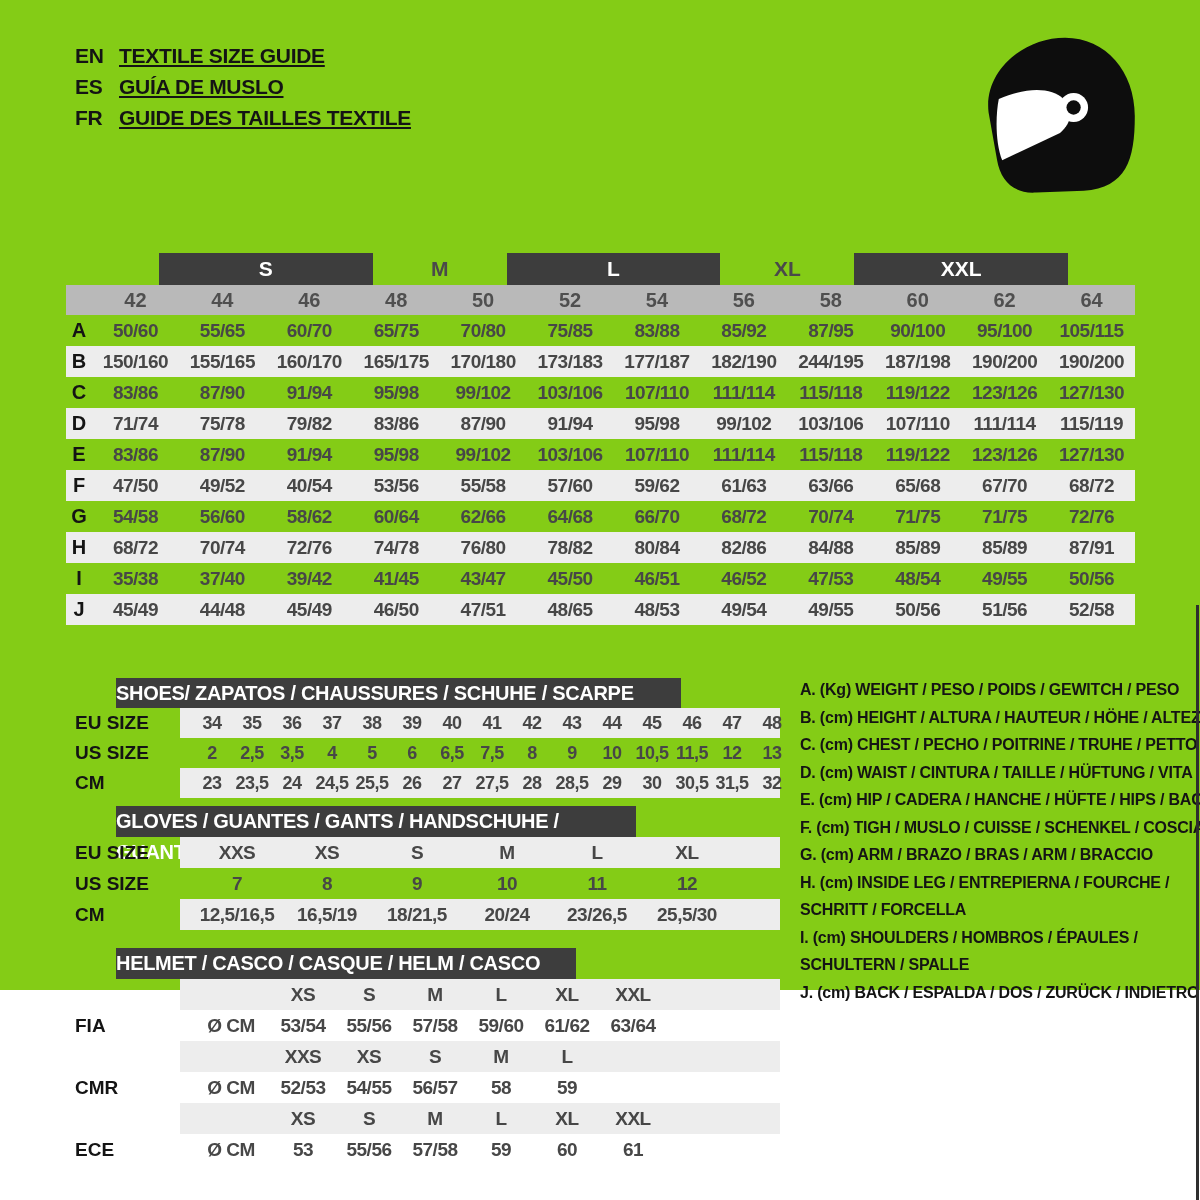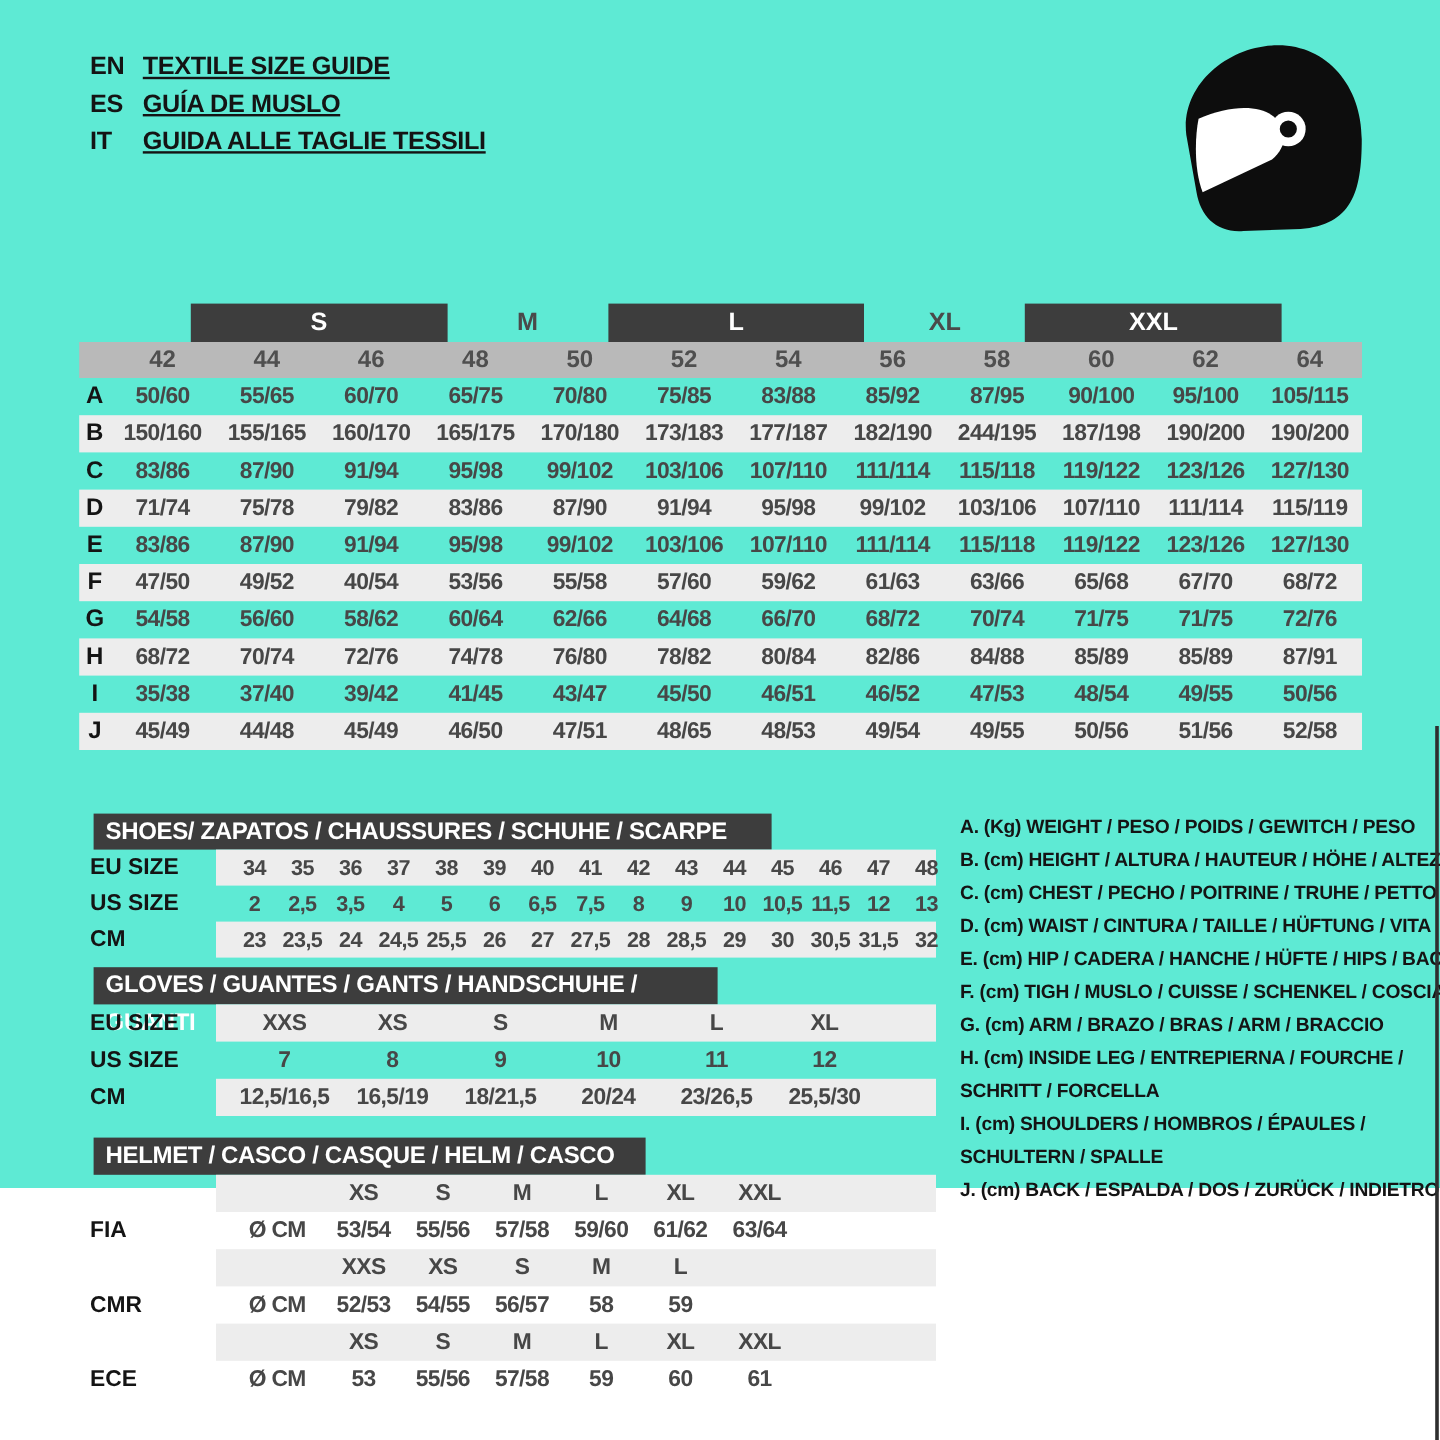--- a/index.html
+++ b/index.html
@@ -8,7 +8,7 @@
   *{box-sizing:border-box;margin:0;padding:0;}
   html,body{width:1200px;height:1200px;}
   body{background:#fff;font-family:"Liberation Sans",sans-serif;font-weight:bold;color:var(--label);overflow:hidden;}
-  .sheet{position:relative;width:1200px;height:990px;background:#5eead4;}
+  .sheet{position:relative;width:1200px;height:990px;background:#84cc16;}
 
   
   #language-list{position:absolute;left:75px;top:40px;}

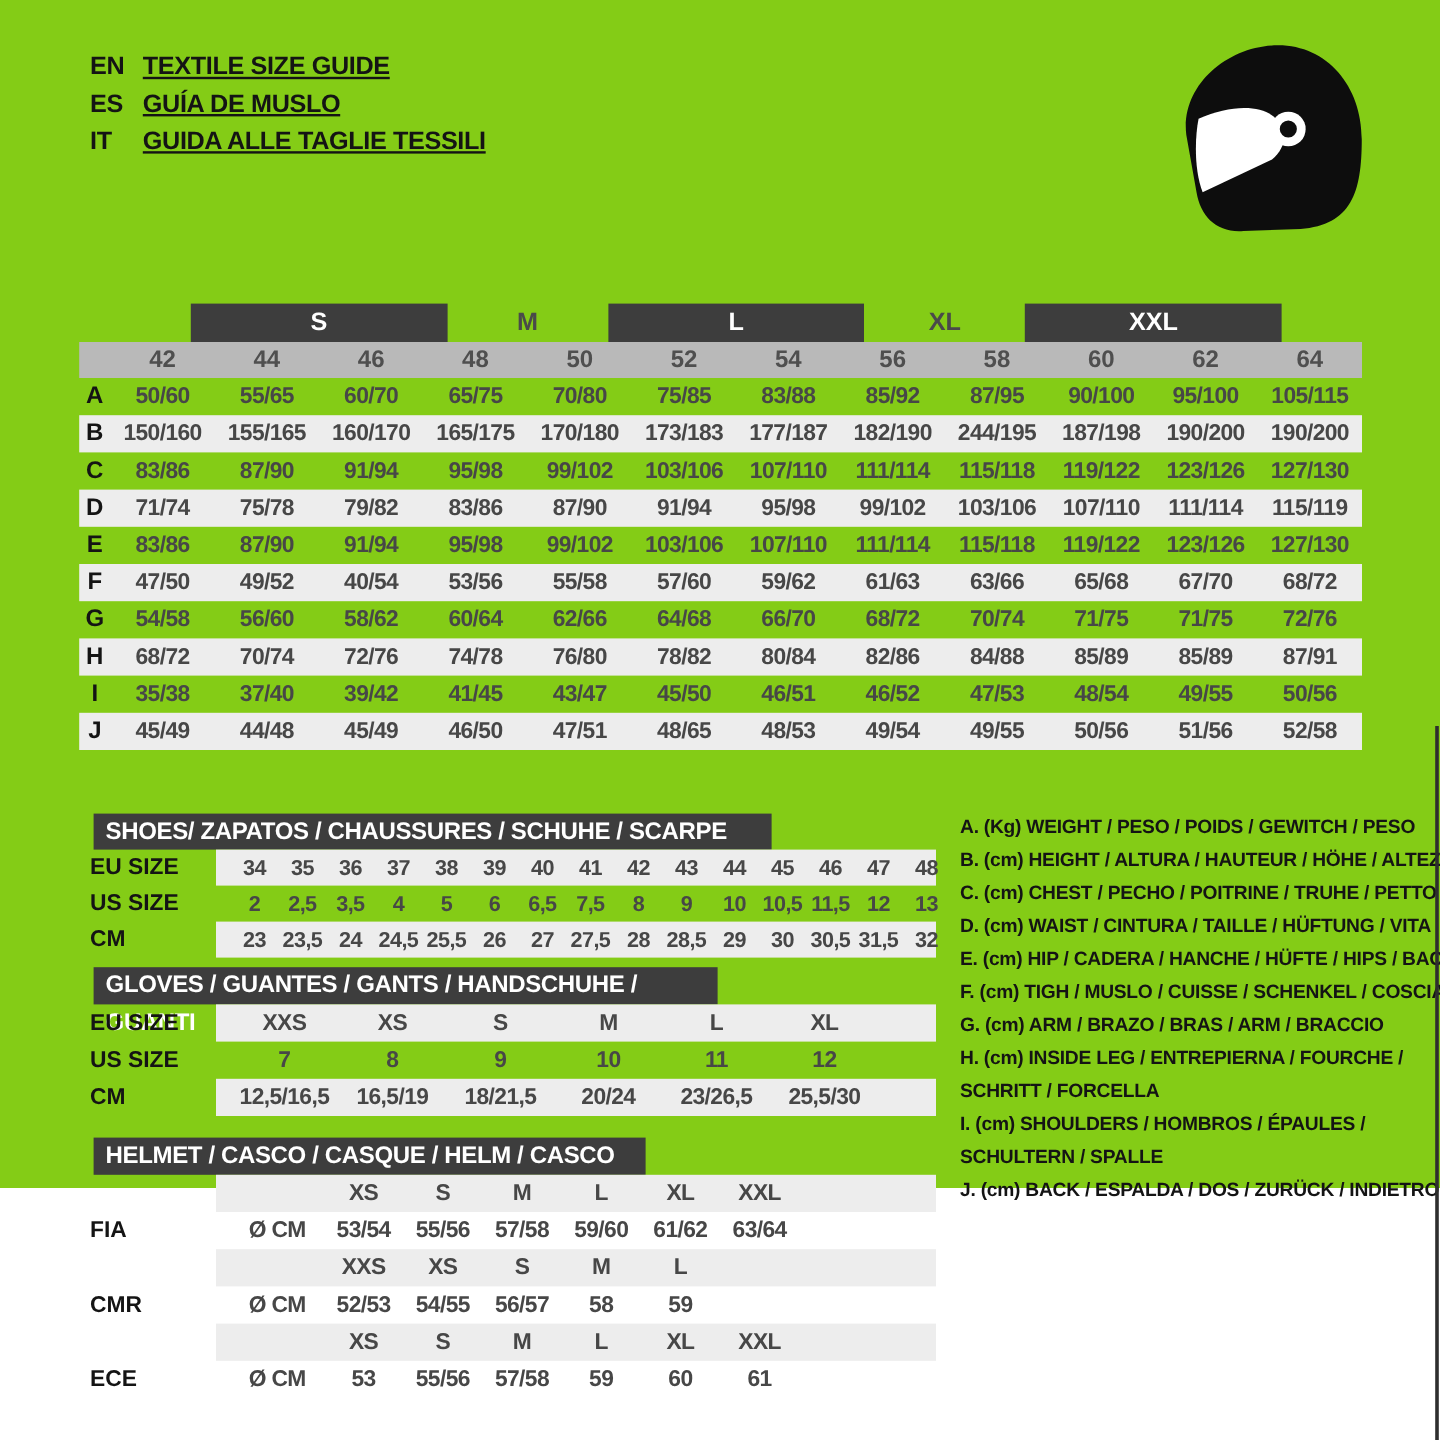--- a/index.html
+++ b/index.html
@@ -73,6 +73,10 @@
         <div class="lang-title">GUÍA DE MUSLO</div>
       </div>
       <div class="lang-row">
+        <div class="lang-code">FR</div>
+        <div class="lang-title">GUIDE DES TAILLES TEXTILE</div>
+      </div>
+      <div class="lang-row">
         <div class="lang-code">IT</div>
         <div class="lang-title">GUIDA ALLE TAGLIE TESSILI</div>
       </div>

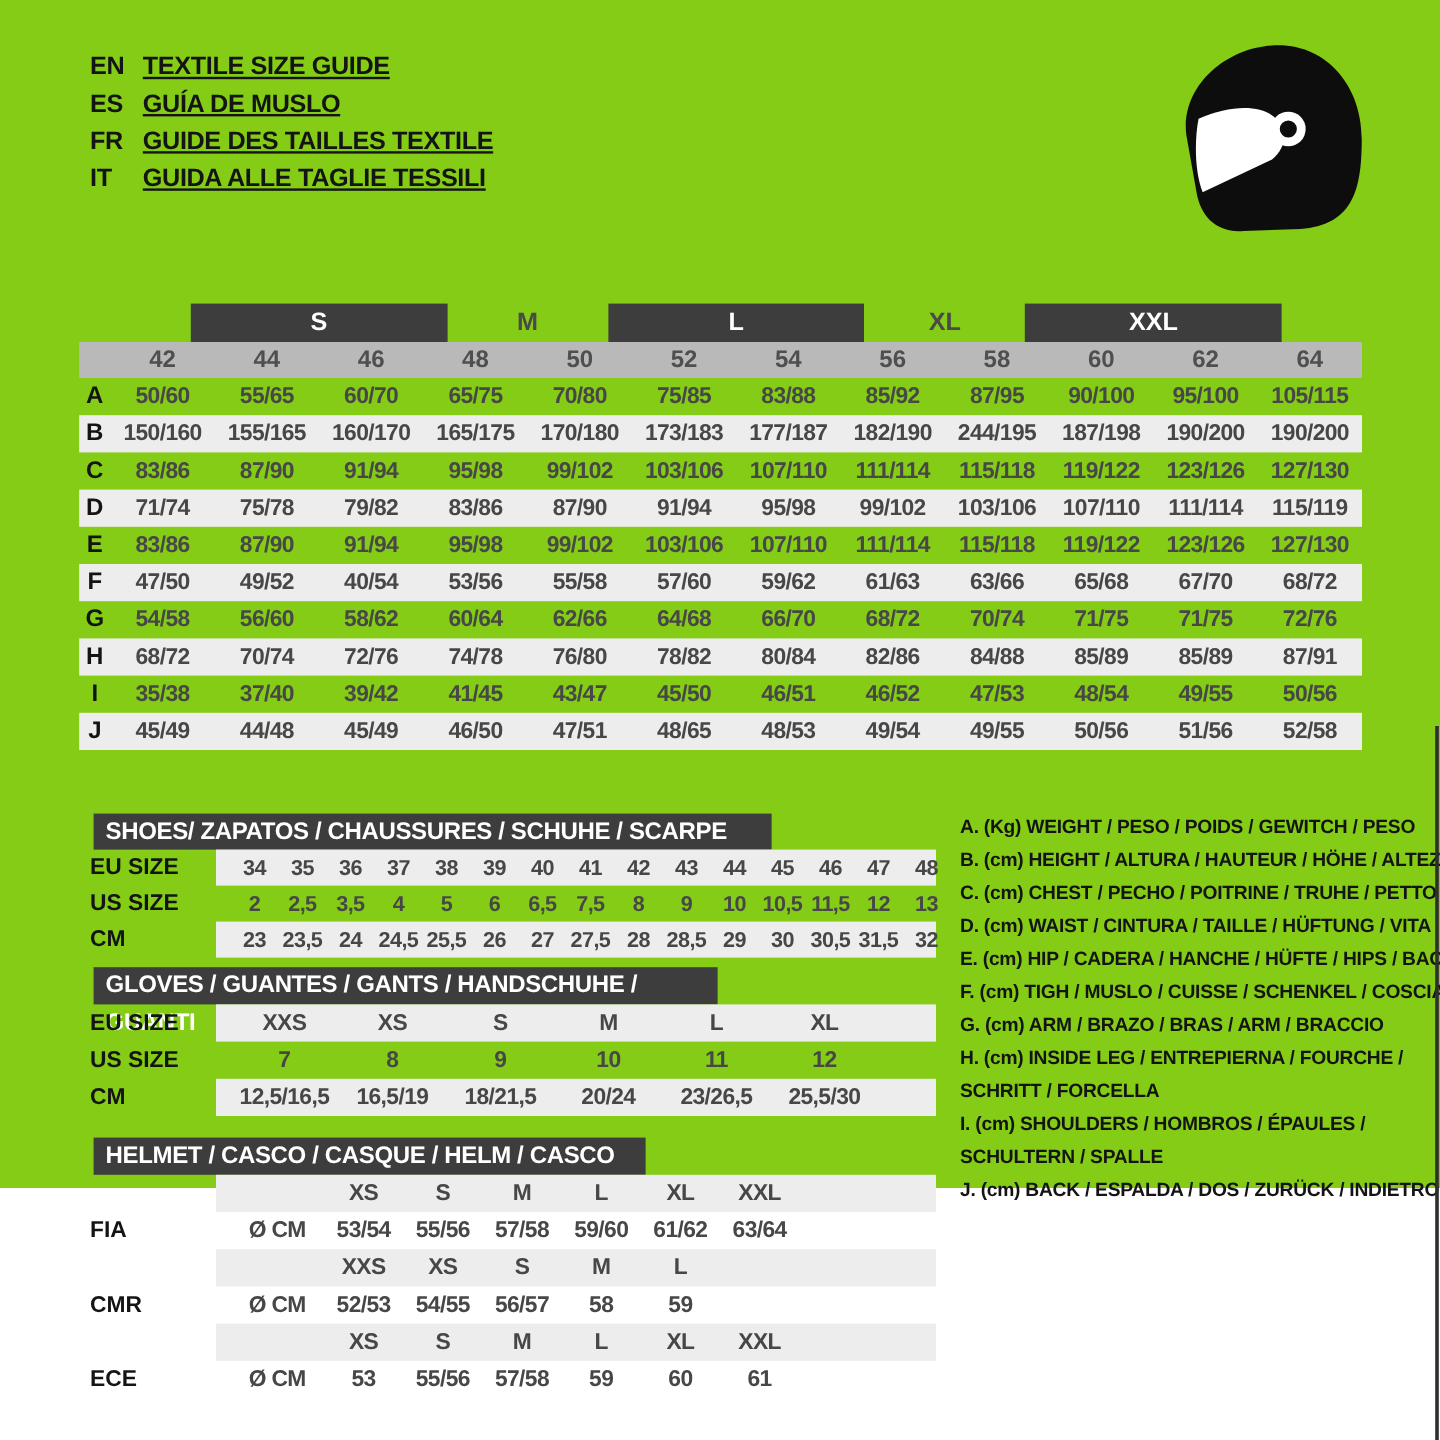--- a/index.html
+++ b/index.html
@@ -76,10 +76,6 @@
         <div class="lang-code">FR</div>
         <div class="lang-title">GUIDE DES TAILLES TEXTILE</div>
       </div>
-      <div class="lang-row">
-        <div class="lang-code">IT</div>
-        <div class="lang-title">GUIDA ALLE TAGLIE TESSILI</div>
-      </div>
     </div>
 
   <svg id="helmet-icon" viewBox="0 0 100 100" aria-hidden="true">

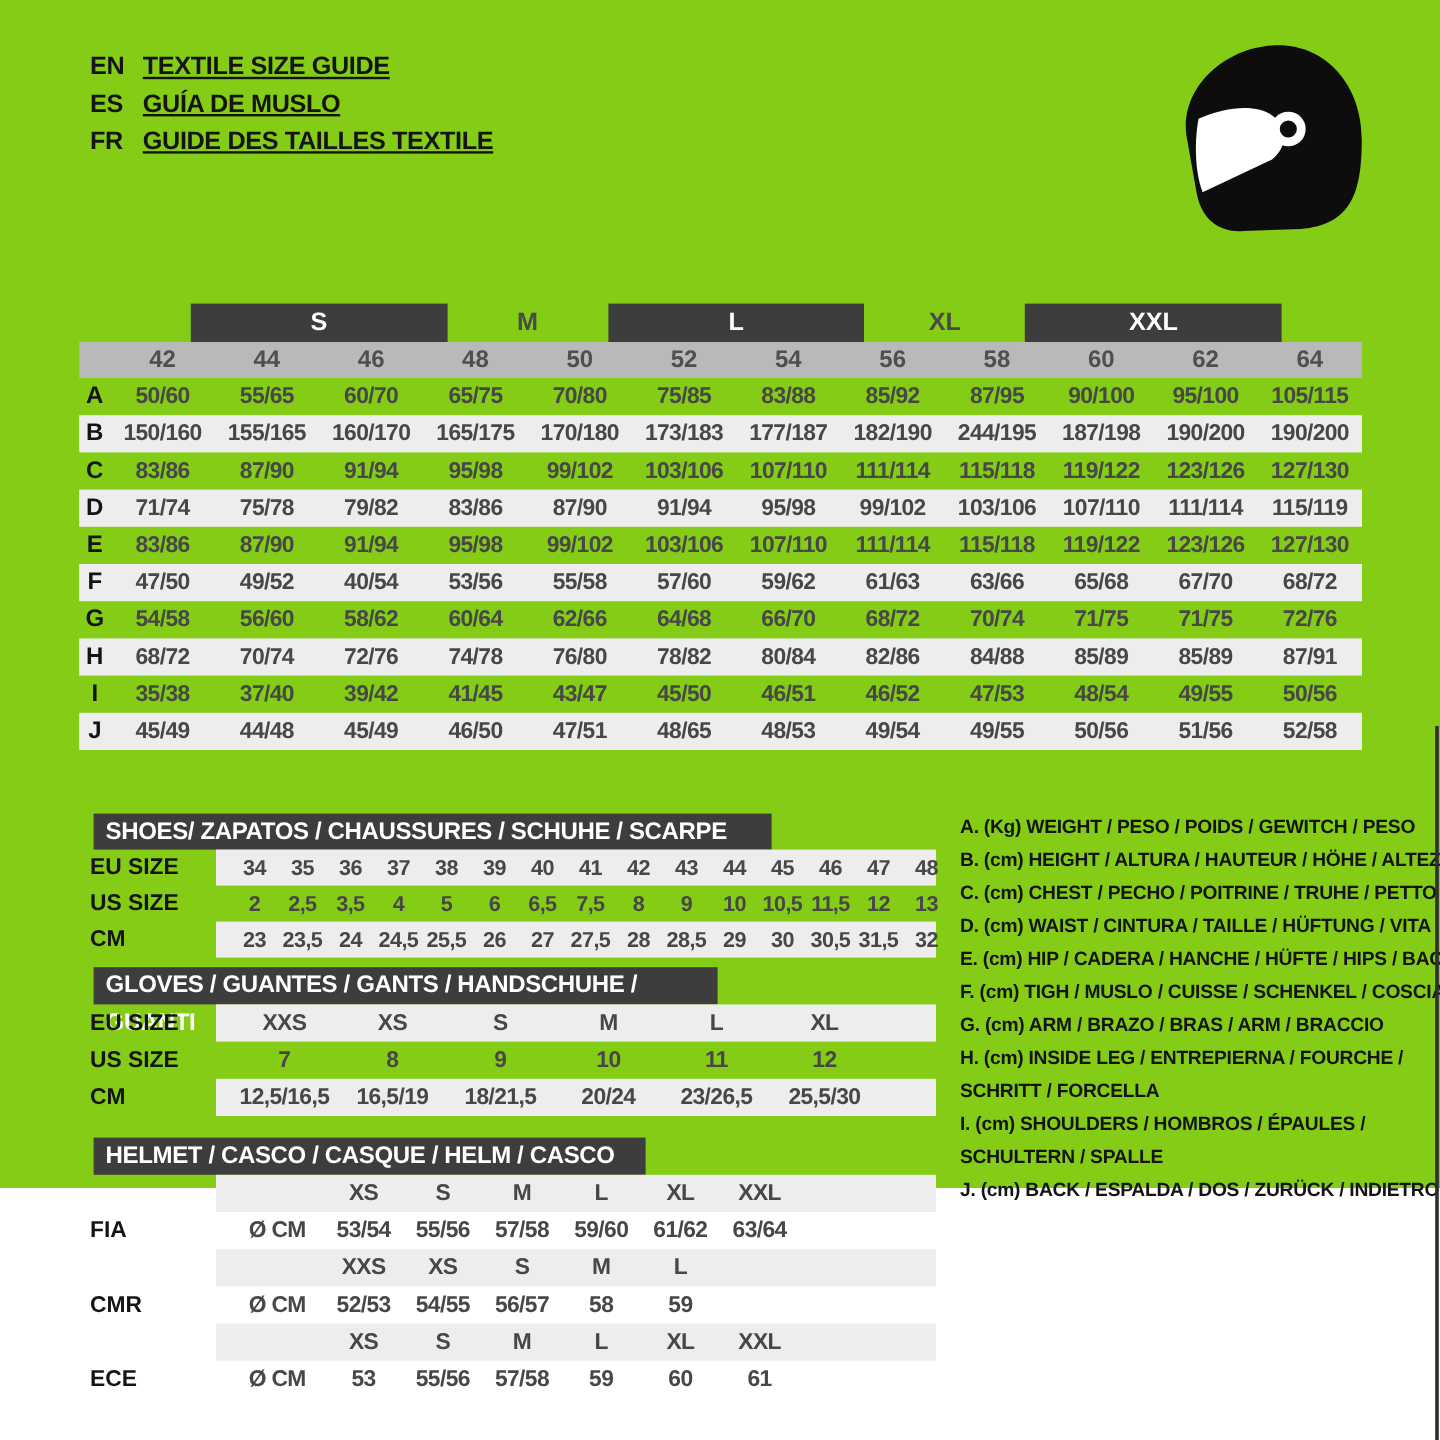--- a/index.html
+++ b/index.html
@@ -37,7 +37,7 @@
   #shoes-section{top:678px;}
   #gloves-section{top:806px;}
   #helmet-section{top:948px;}
-  .bar{margin-left:78px;height:30px;background:var(--bar);color:#fff;font-size:20px;line-height:30px;padding-left:10px;letter-spacing:-0.3px;}
+  .bar{margin-left:116px;height:30px;background:var(--bar);color:#fff;font-size:20px;line-height:30px;letter-spacing:-0.3px;}
   #gloves-section .bar{width:520px;height:31px;line-height:31px;}
   #shoes-section .bar{width:565px;}
   #helmet-section .bar{width:460px;height:31px;line-height:31px;}

